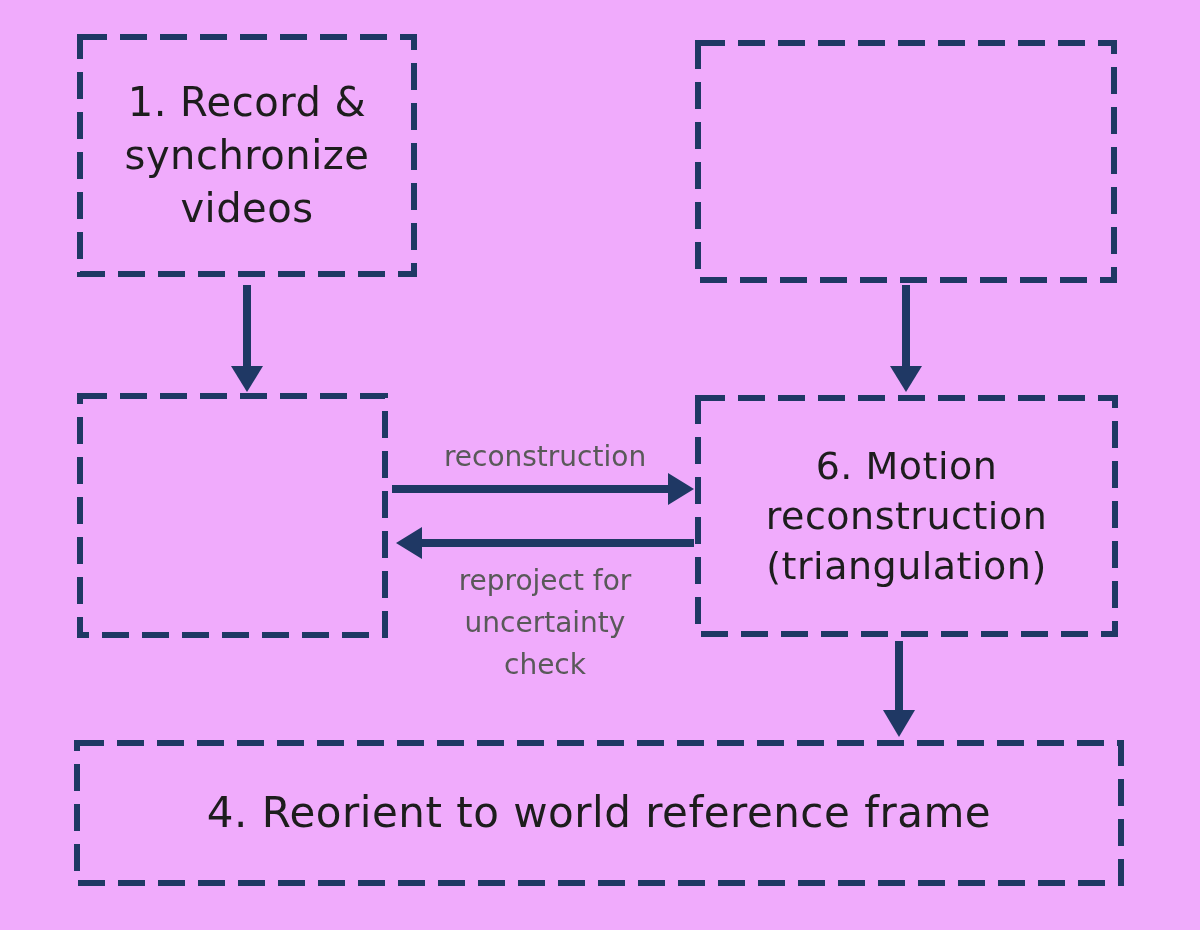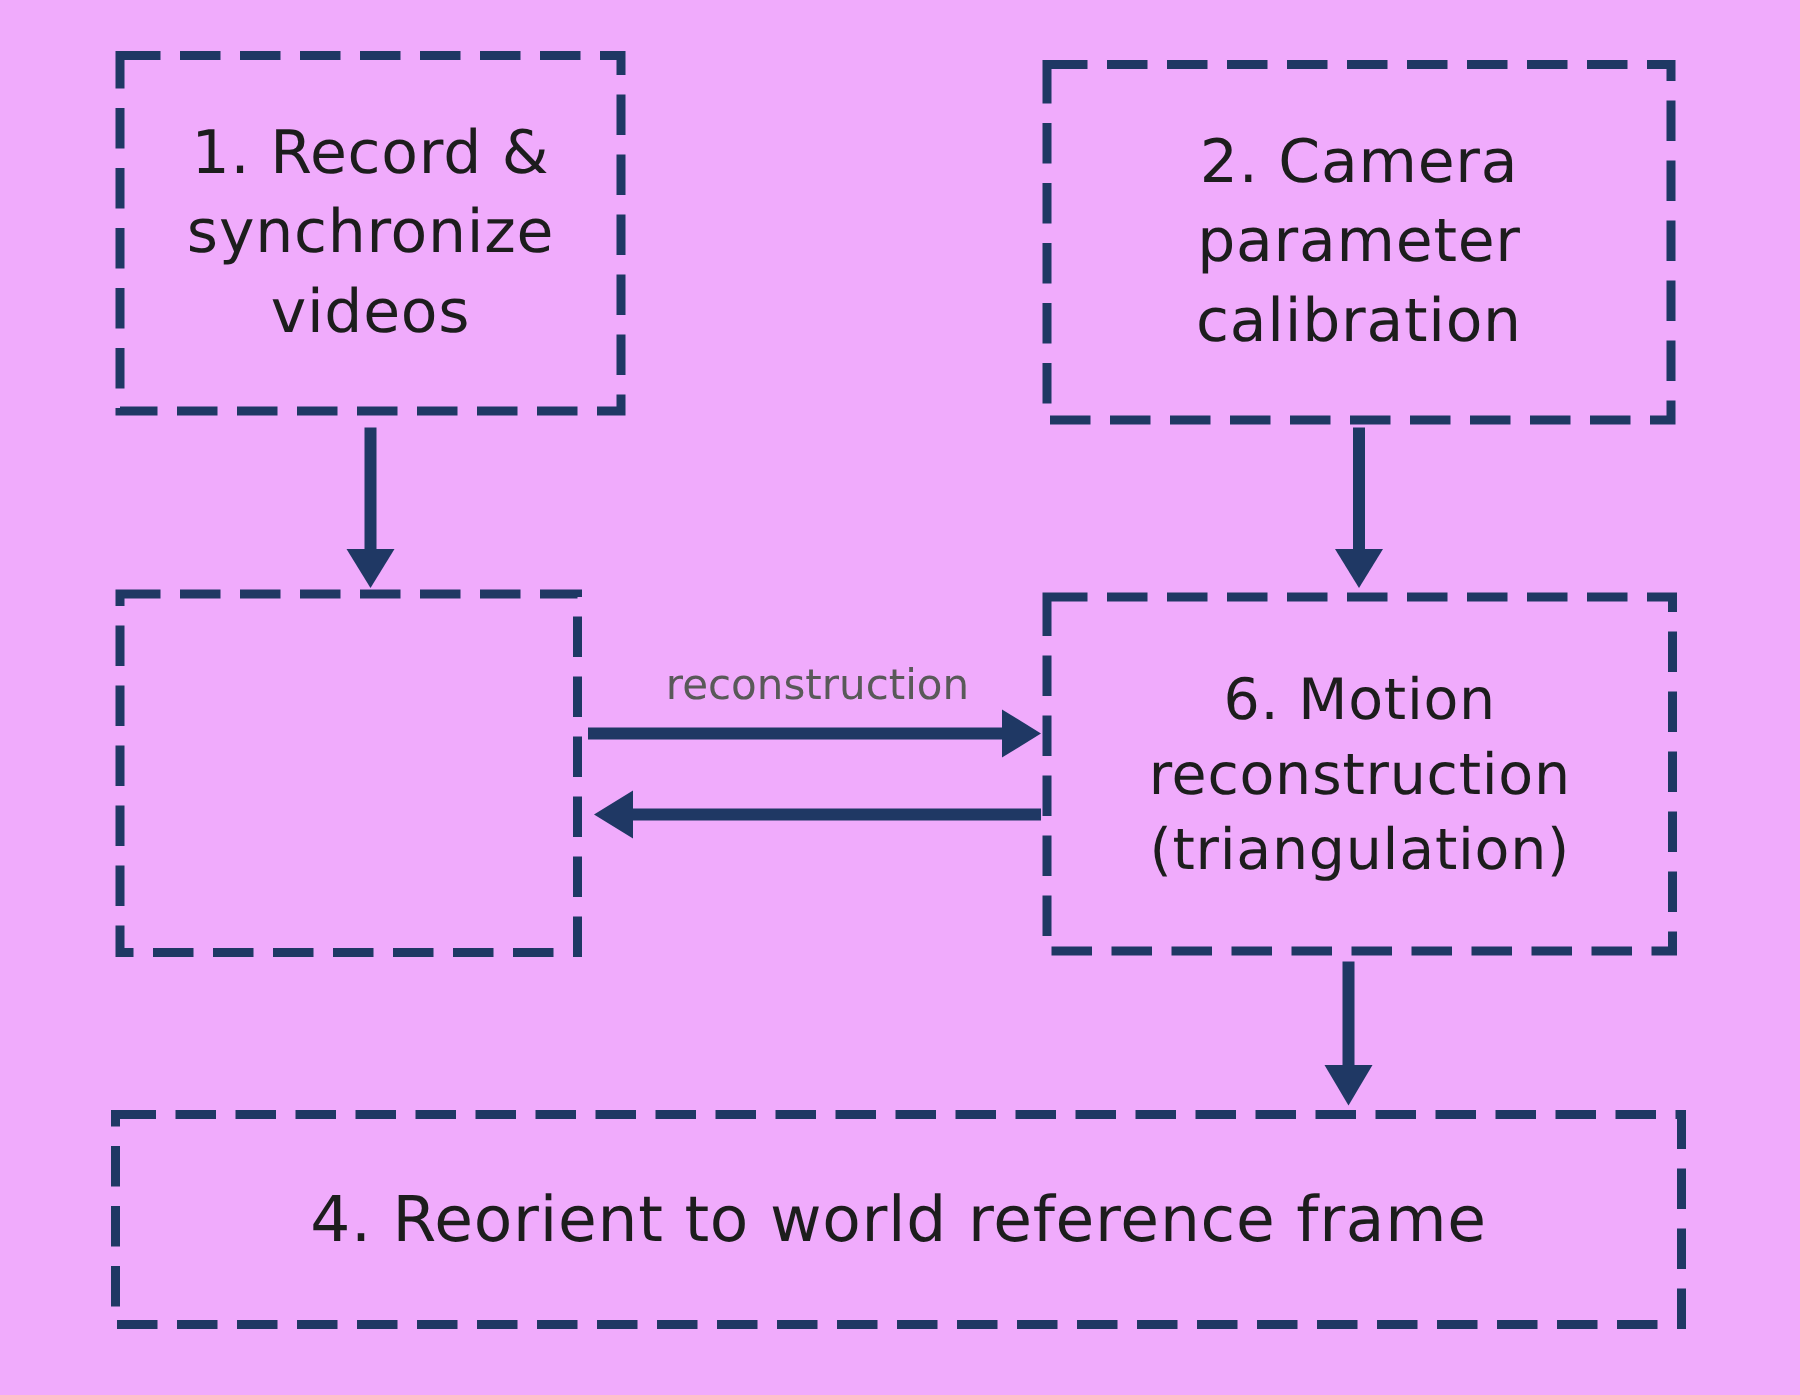--- a/index.html
+++ b/index.html
@@ -97,11 +97,6 @@
 videos</span>
   </div>
 
-  <div class="box box2">
-    <span>2. Camera
-parameter
-calibration</span>
-  </div>
 
 
   <div class="box box4">

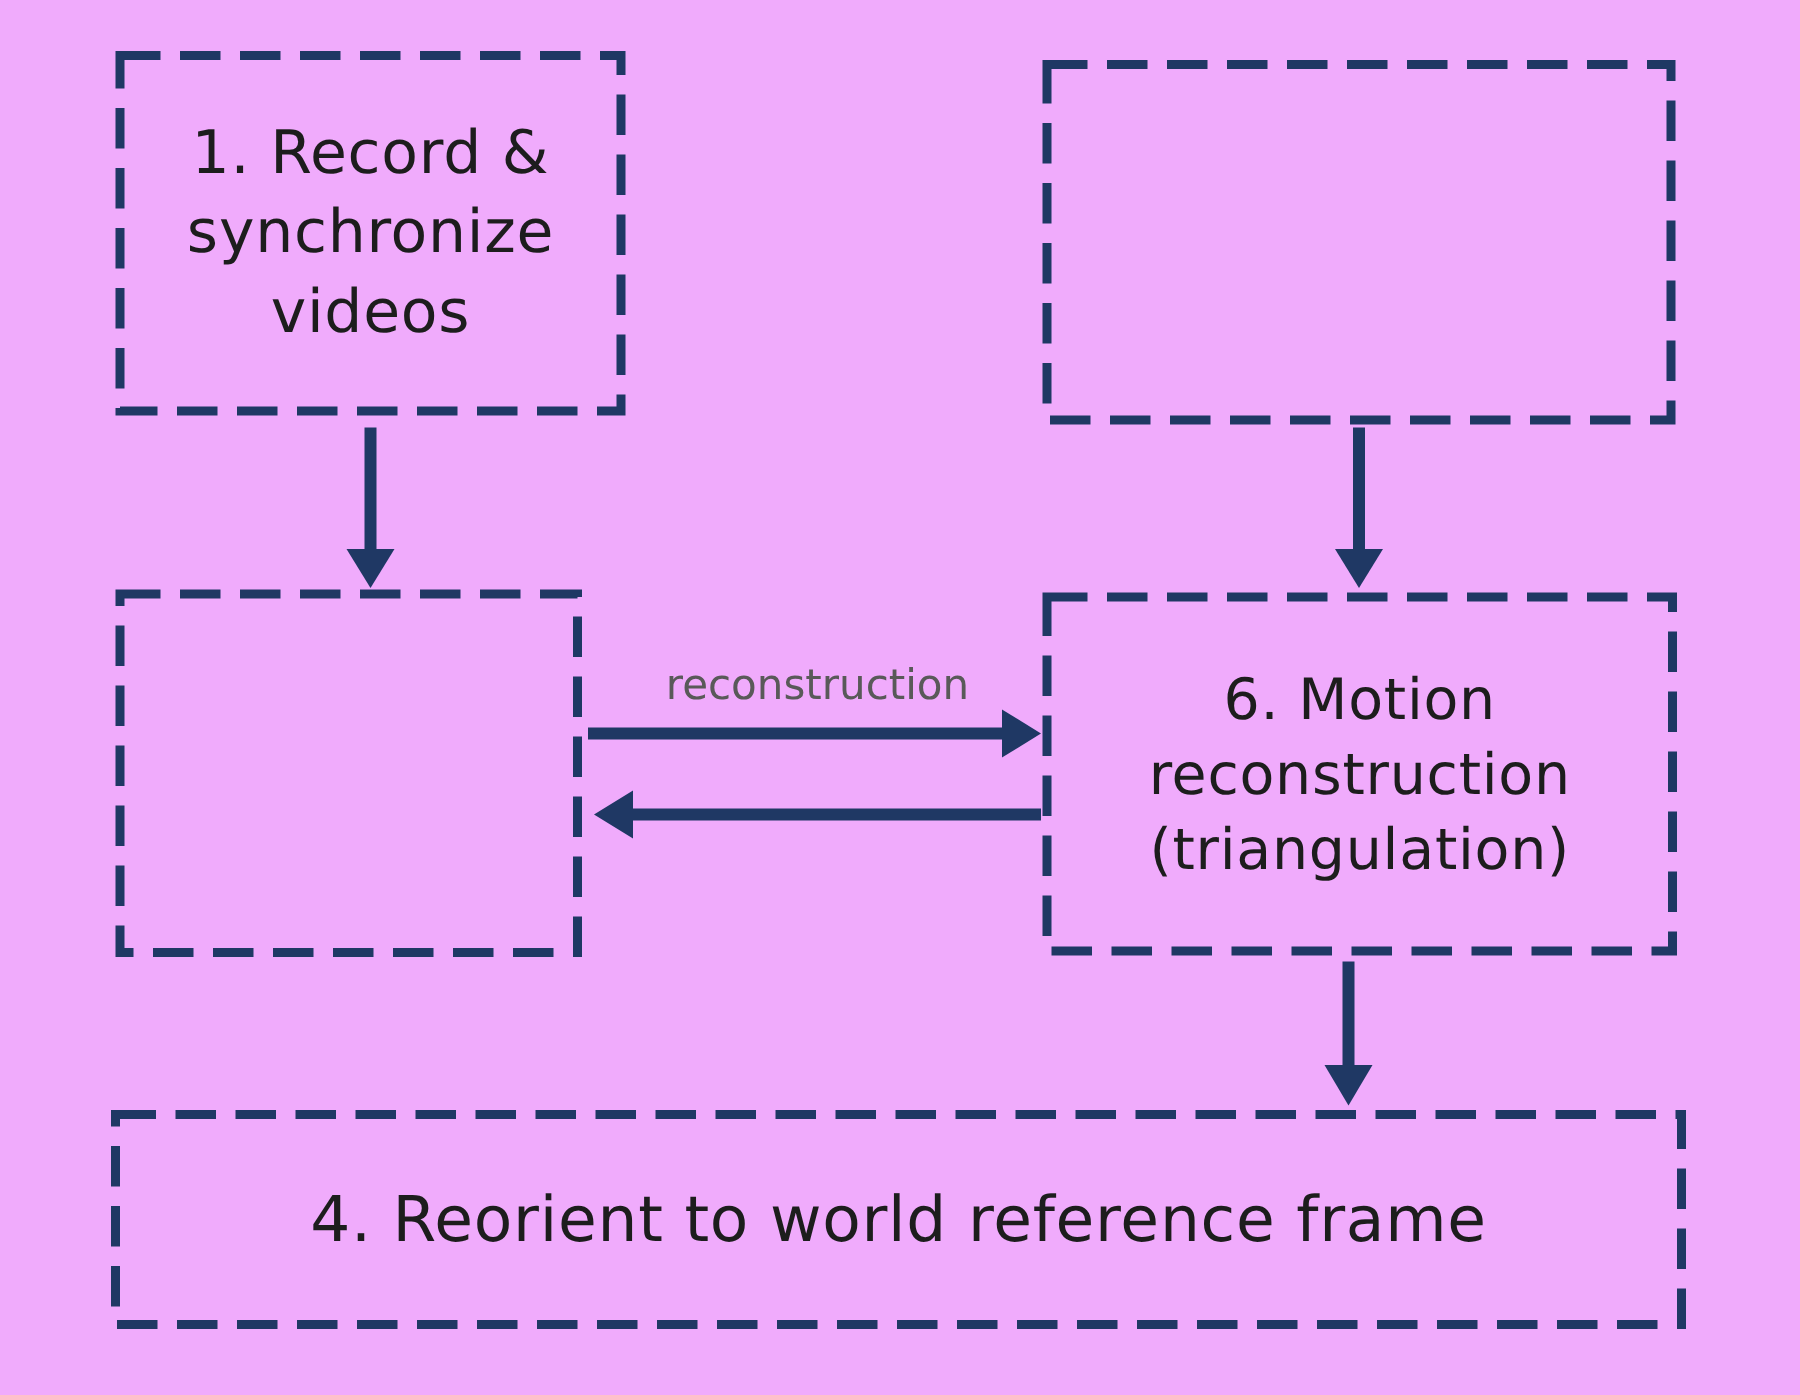--- a/index.html
+++ b/index.html
@@ -111,6 +111,9 @@
 
   <div class="arrow-label label-reconstruction">reconstruction</div>
 
+  <div class="arrow-label label-reproject">reproject for
+uncertainty
+check</div>
 
 </div>
 

